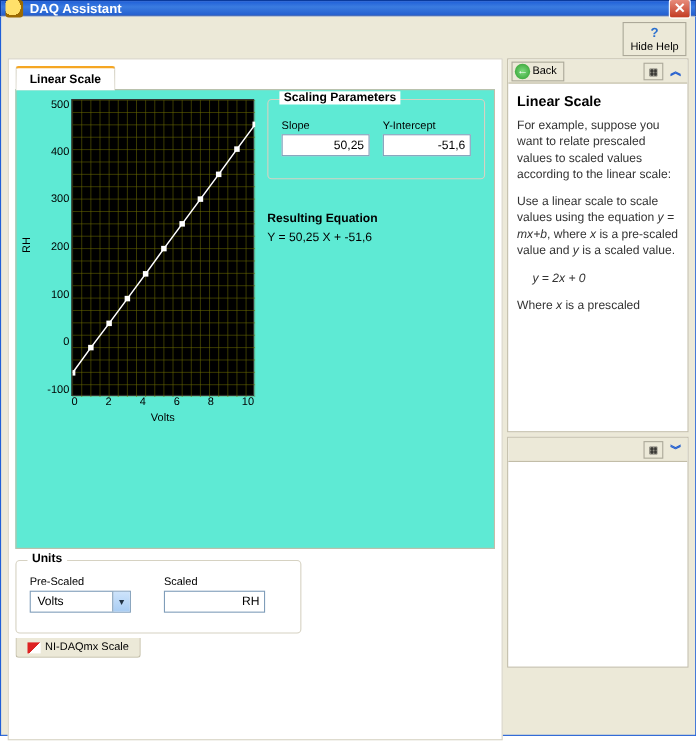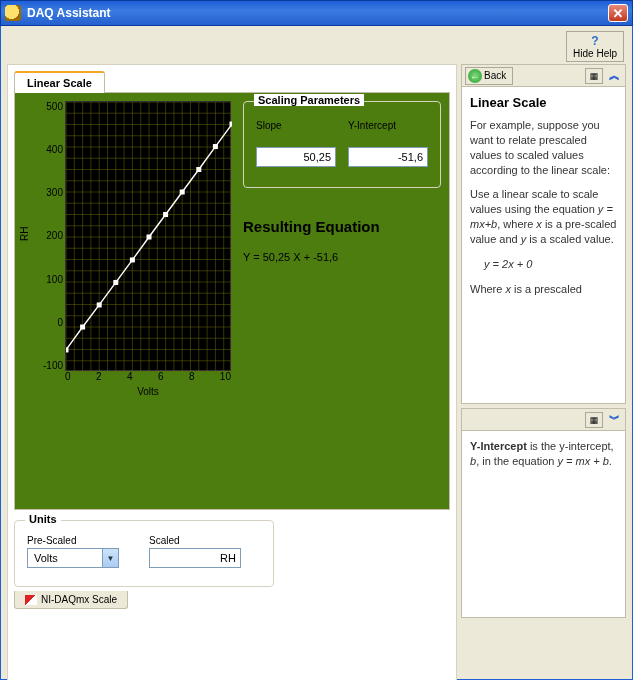--- a/index.html
+++ b/index.html
@@ -14,7 +14,7 @@
   }
   
   .titlebar {
-    height: 26px;
+    height: 15px;
     background: linear-gradient(#1f5fd8, #3a7be0 40%, #245fcf);
     display: flex;
     align-items: center;

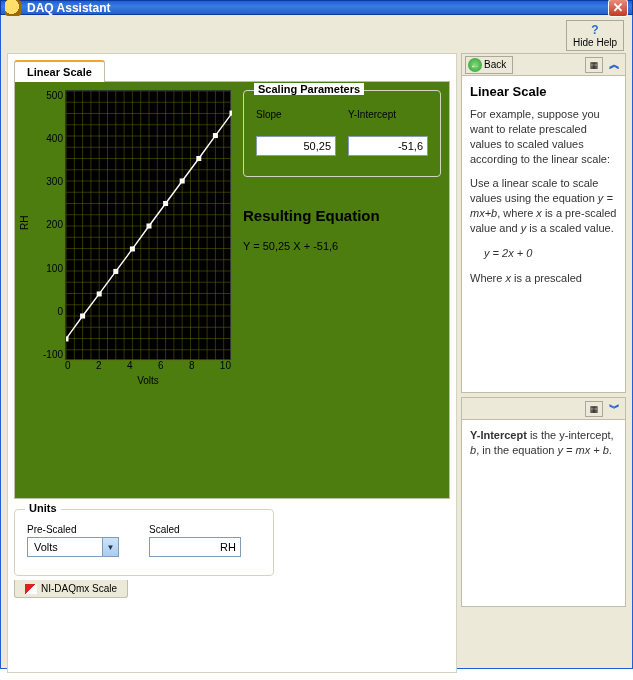--- a/index.html
+++ b/index.html
@@ -109,7 +109,7 @@
   }
   .tabcontent {
     border: 1px solid #c2bda8;
-    background: #4d7c0f;
+    background: #5eead4;
     padding: 8px;
     height: 418px;
     display: flex;

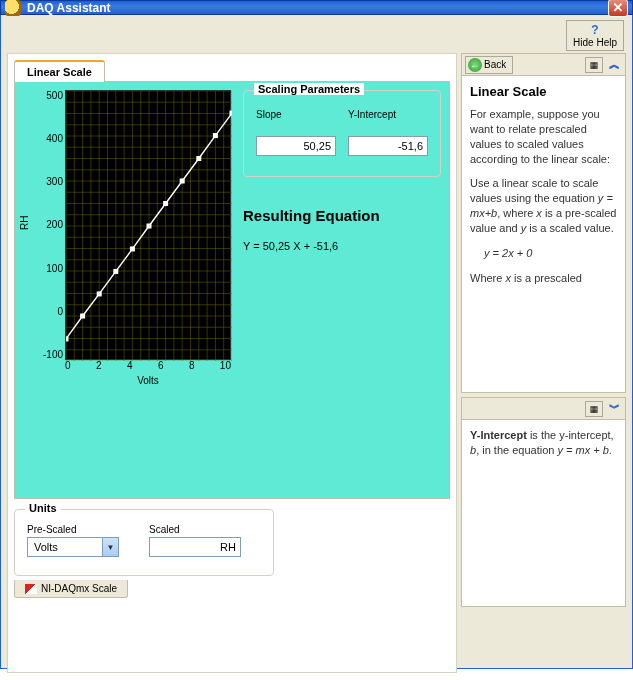--- a/index.html
+++ b/index.html
@@ -197,7 +197,7 @@
   .param-field label {
     display: block;
     font-size: 10px;
-    margin-bottom: 16px;
+    margin-bottom: 2px;
   }
   .numbox {
     border: 1px solid #7f9db9;

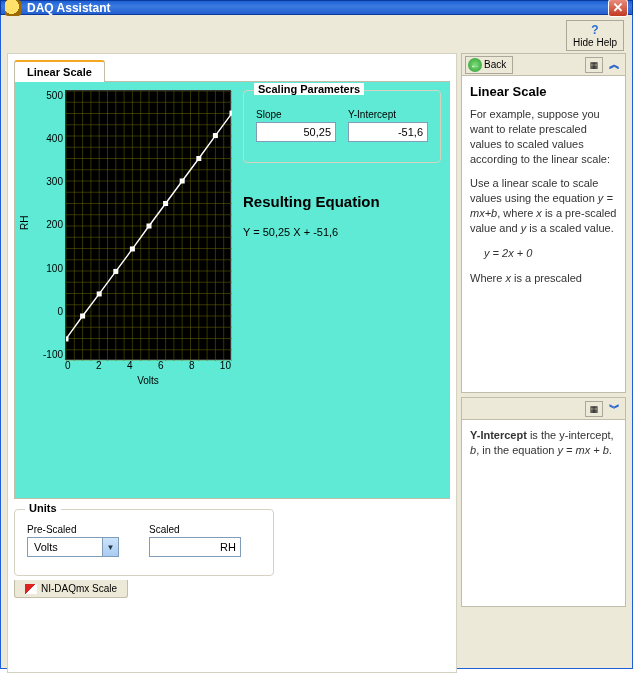--- a/index.html
+++ b/index.html
@@ -210,8 +210,8 @@
   }
   .eqblock .title {
     font-weight: bold;
-    font-size: 15px;
-    margin-bottom: 16px;
+    font-size: 11px;
+    margin-bottom: 5px;
   }
   .eqblock .eq {
     font-size: 11px;

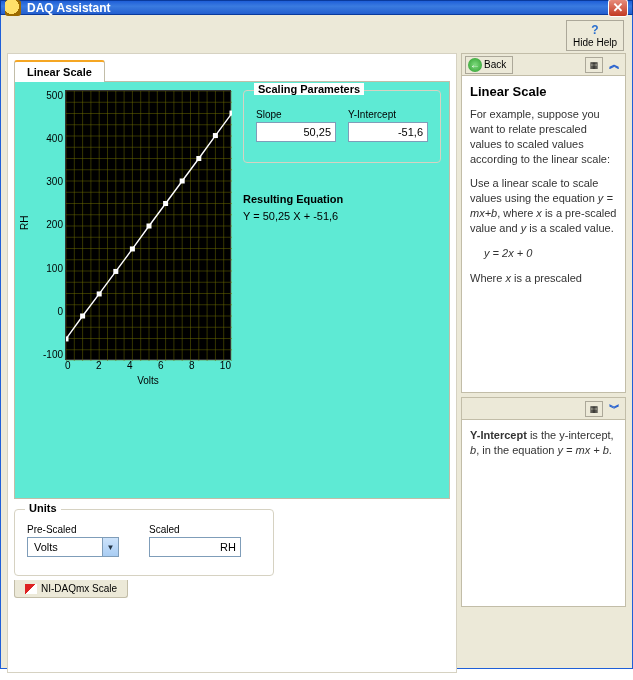--- a/index.html
+++ b/index.html
@@ -556,11 +556,6 @@
           <div class="icon-btn">▦</div>
           <div class="chev">︾</div>
         </div>
-        <div class="help-body">
-          <p>
-            <b><span>Y-Intercept</span></b><span> is the y-intercept, </span><i><span>b</span></i><span>, in the equation </span><i><span>y = mx + b</span></i><span>.</span>
-          </p>
-        </div>
       </div>
     </div>
   </div>

